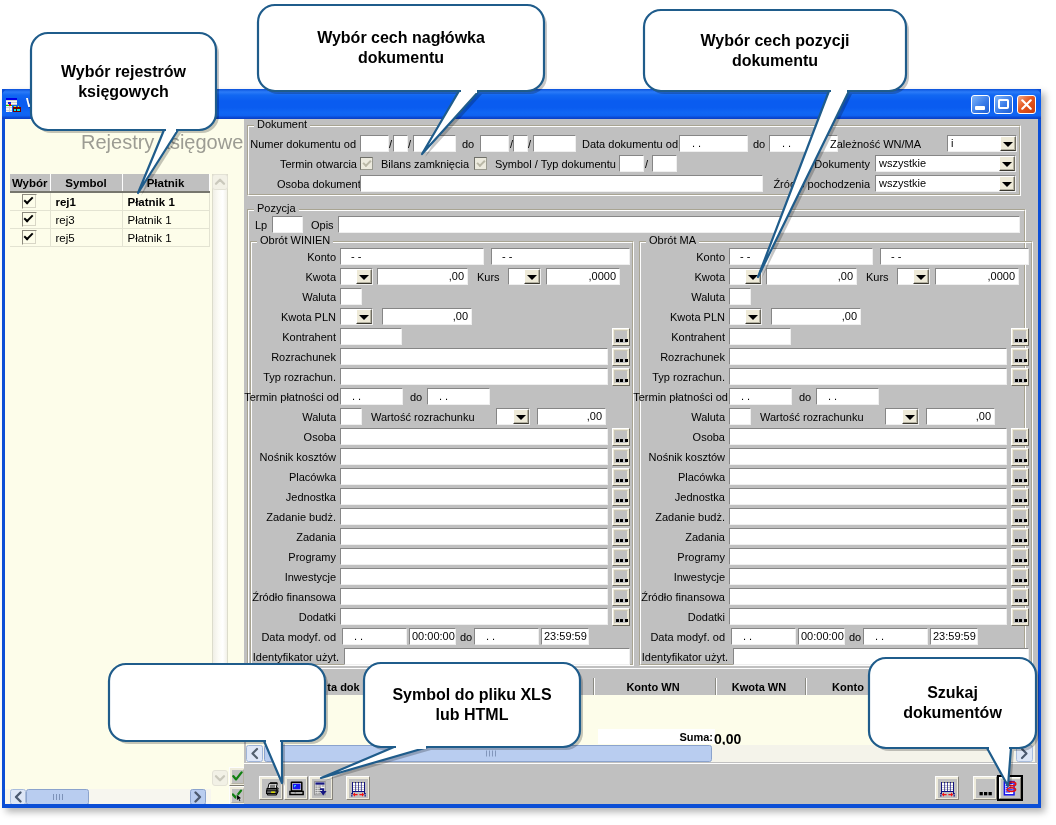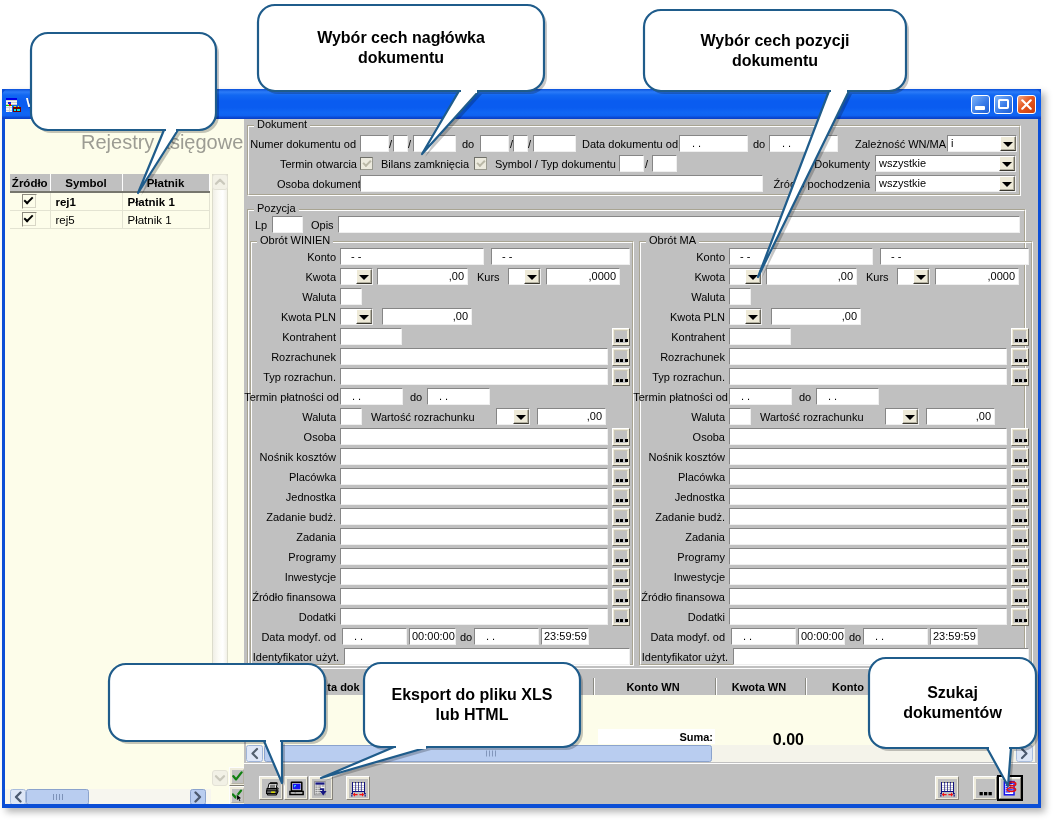--- a/index.html
+++ b/index.html
@@ -673,6 +673,10 @@
     <path d="M21 4 H172 A17 17 0 0 1 189 21 V84 A17 17 0 0 1 172 101 H21 A17 17 0 0 1 4 84 V21 A17 17 0 0 1 21 4 Z" fill="#fff" stroke="#1f5c8b" stroke-width="2.2"></path>
     <path d="M139 98 L149 98 L149 103 L139 103 Z" fill="#fff" stroke="none"></path>
   </svg>
+  <div style="position:absolute;left:4px;top:4px;width:185px;height:97px;display:flex;flex-direction:column;align-items:center;justify-content:center;text-align:center;font-size:16px;font-weight:bold;color:#000;line-height:20px">
+        <span>Wybór rejestrów</span>
+        <span>księgowych</span>
+      </div>
 </div>
 <div class="callout-wrap" style="position:absolute;left:254px;top:1px;width:296px;height:159px;z-index:61">
   <svg width="296" height="159" viewBox="0 0 296 159" style="position:absolute;left:0;top:0">

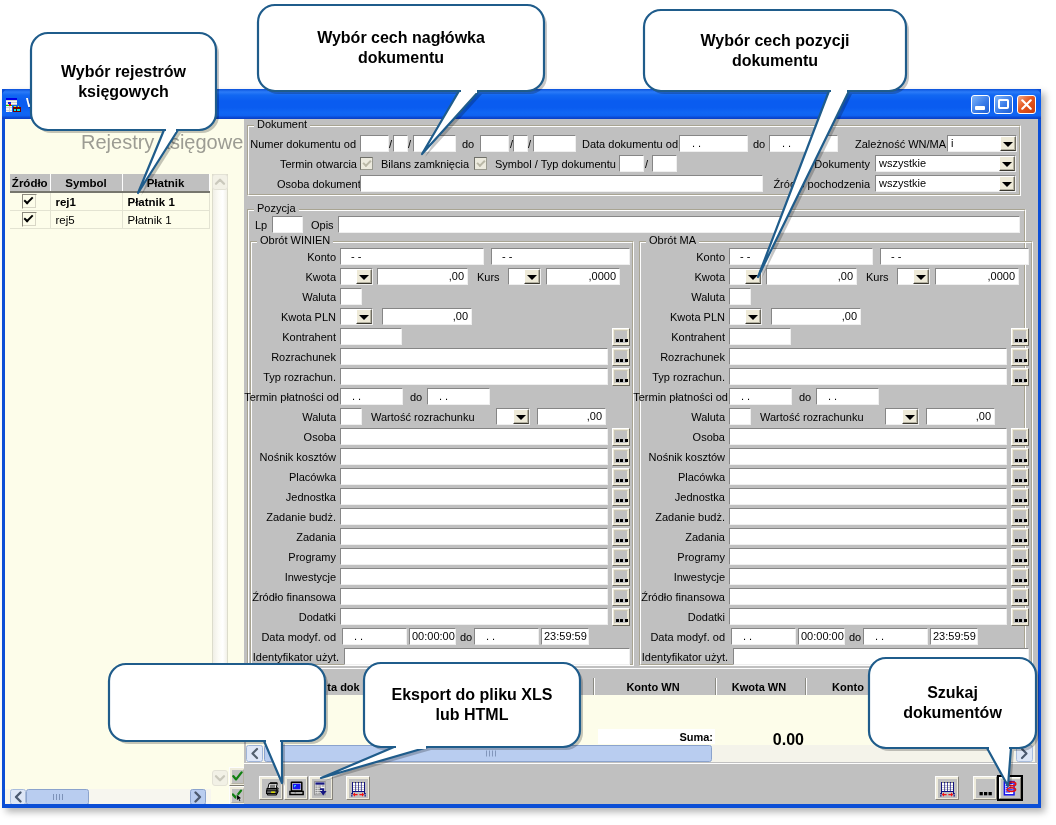--- a/index.html
+++ b/index.html
@@ -232,7 +232,7 @@
       <div class="fld" style="left:435px;top:16px;width:69px;height:17px;padding-left:12px">. .</div>
       <div class="lbll" style="left:509px;top:19px">do</div>
       <div class="fld" style="left:525px;top:16px;width:69px;height:17px;padding-left:12px">. .</div>
-      <div class="lbl" style="left:611px;top:19px;width:88px">Zależność WN/MA</div>
+      <div class="lbl" style="left:586px;top:19px;width:88px">Zależność WN/MA</div>
       <div class="combo" style="left:703px;top:16px;width:70px;height:17px"><span>i</span><span class="cbtn"></span></div>
       <div class="lbl" style="left:33px;top:39px;width:80px">Termin otwarcia</div>
       <div class="cbx" style="left:116px;top:38px"></div>

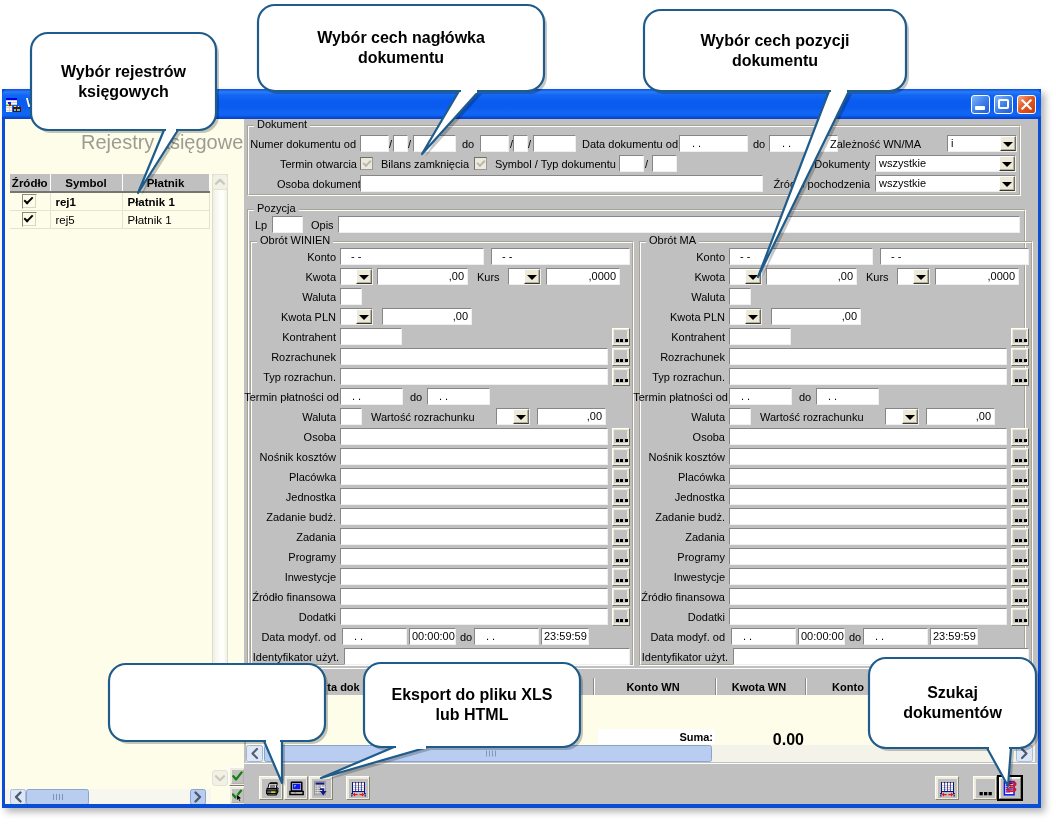--- a/index.html
+++ b/index.html
@@ -149,7 +149,7 @@
               </colgroup>
           <thead>
                 <tr>
-                  <th>Źródło</th>
+                  <th>Wybór</th>
                   <th>Symbol</th>
                   <th>Płatnik</th>
                 </tr>

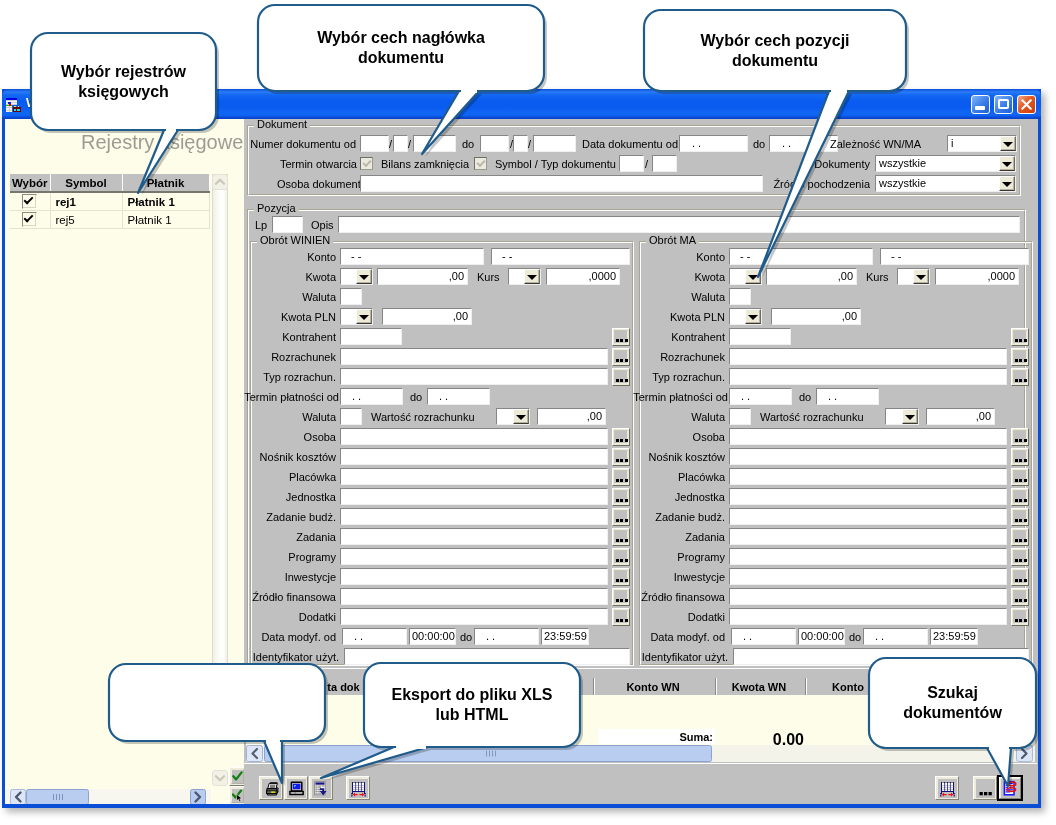--- a/index.html
+++ b/index.html
@@ -162,6 +162,11 @@
                 </tr>
                 <tr>
                   <td class="c"><span class="lcheck"></span></td>
+                  <td>rej3</td>
+                  <td>Płatnik 1</td>
+                </tr>
+                <tr>
+                  <td class="c"><span class="lcheck"></span></td>
                   <td>rej5</td>
                   <td>Płatnik 1</td>
                 </tr>

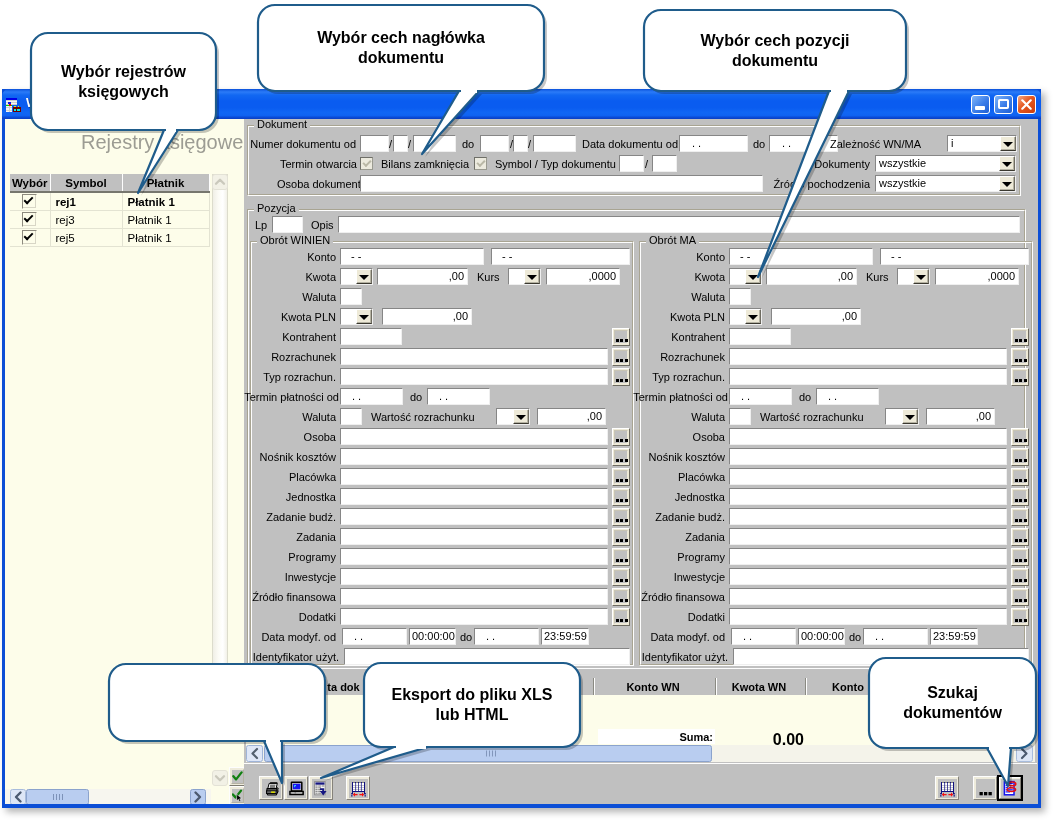--- a/index.html
+++ b/index.html
@@ -735,7 +735,7 @@
     <path d="M79 85 L109 85 L109 90 L79 90 Z" fill="#fff" stroke="none"></path>
   </svg>
   <div style="position:absolute;left:47px;top:4px;width:216px;height:84px;display:flex;flex-direction:column;align-items:center;justify-content:center;text-align:center;font-size:16px;font-weight:bold;color:#000;line-height:20px">
-        <span>Eksport do pliku XLS</span>
+        <span>Symbol do pliku XLS</span>
         <span>lub HTML</span>
       </div>
 </div>

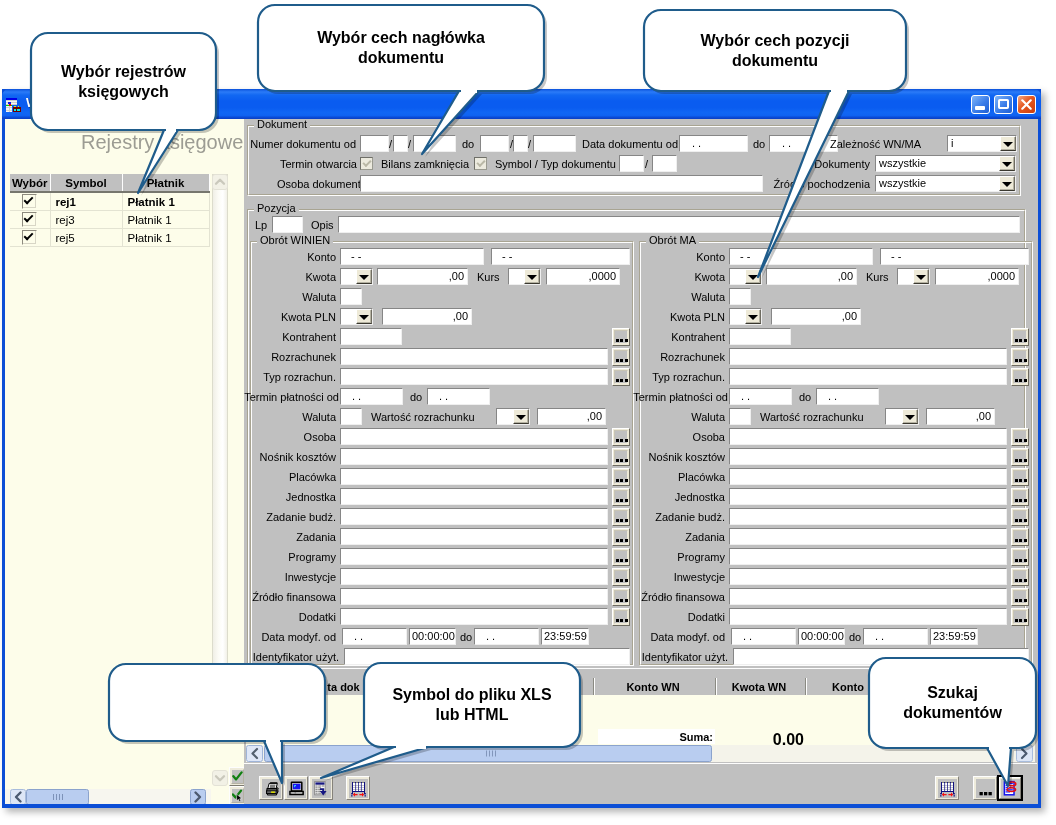--- a/index.html
+++ b/index.html
@@ -499,7 +499,7 @@
       <div style="position:absolute;left:2px;top:27px;width:789px;height:50px;background:#fdfdea;"></div>
       <div style="position:absolute;left:354px;top:61px;width:117px;height:15px;background:#ffffff"></div>
       <div style="position:absolute;left:352px;top:63px;width:117px;text-align:right;font-size:11px;font-weight:bold">Suma:</div>
-      <div style="position:absolute;left:470px;top:63px;width:90px;text-align:right;font-size:16px;font-weight:bold">0,00</div>
+      <div style="position:absolute;left:470px;top:63px;width:90px;text-align:left;font-size:14px;font-weight:bold">0,00</div>
       <div style="position:absolute;left:2px;top:77px;width:789px;height:17px">
         <svg width="789" height="17" viewBox="0 0 789 17">
           <rect x="0" y="0" width="789" height="17" fill="#f4f3ea"></rect>

